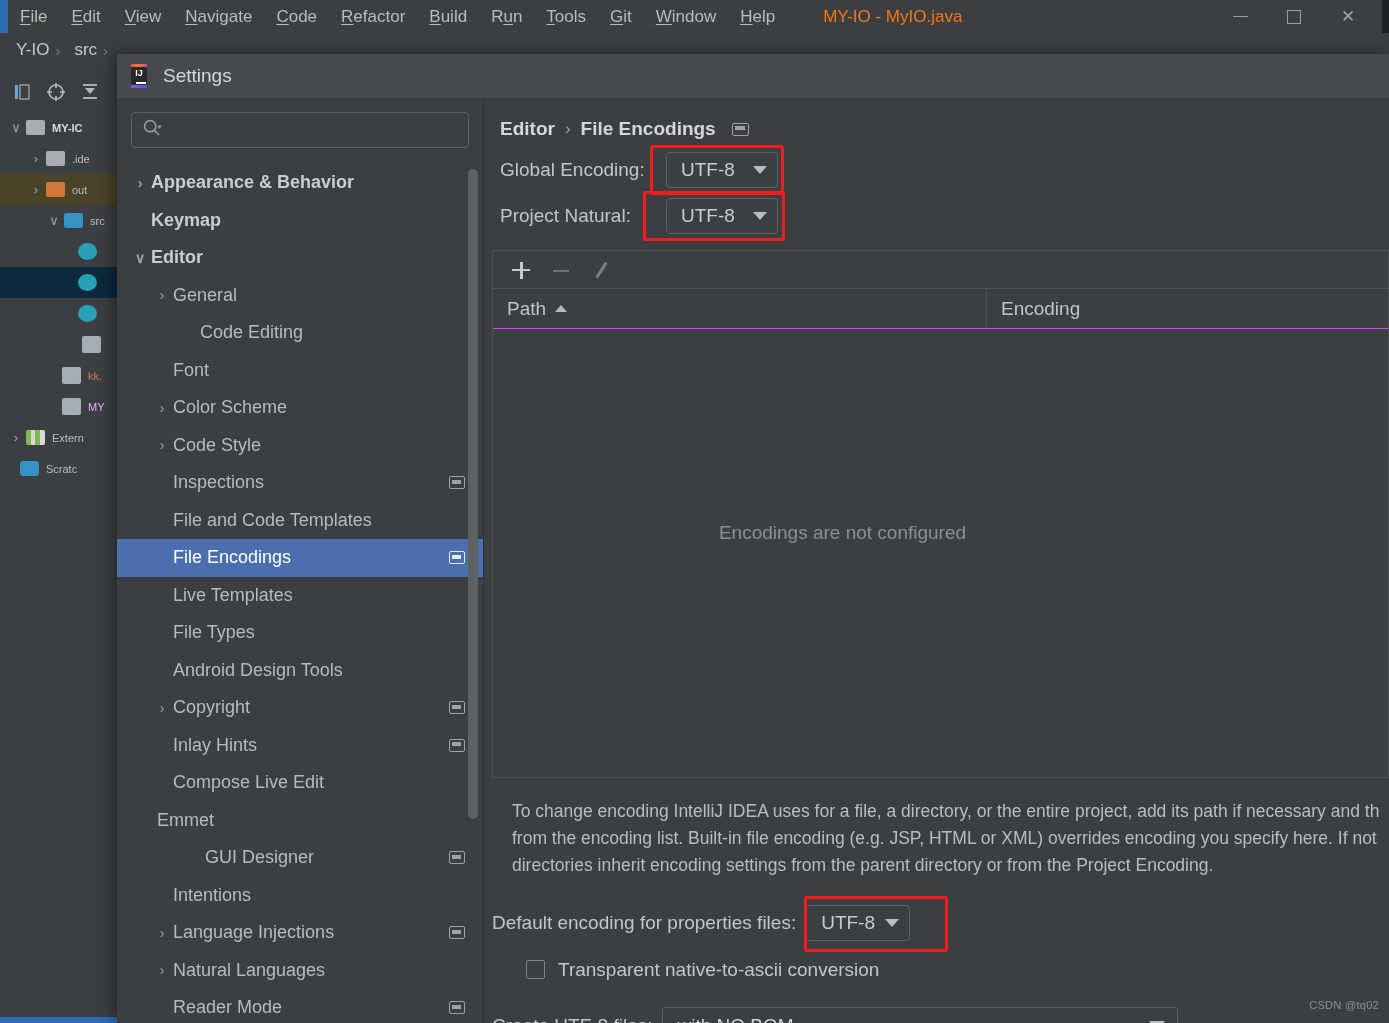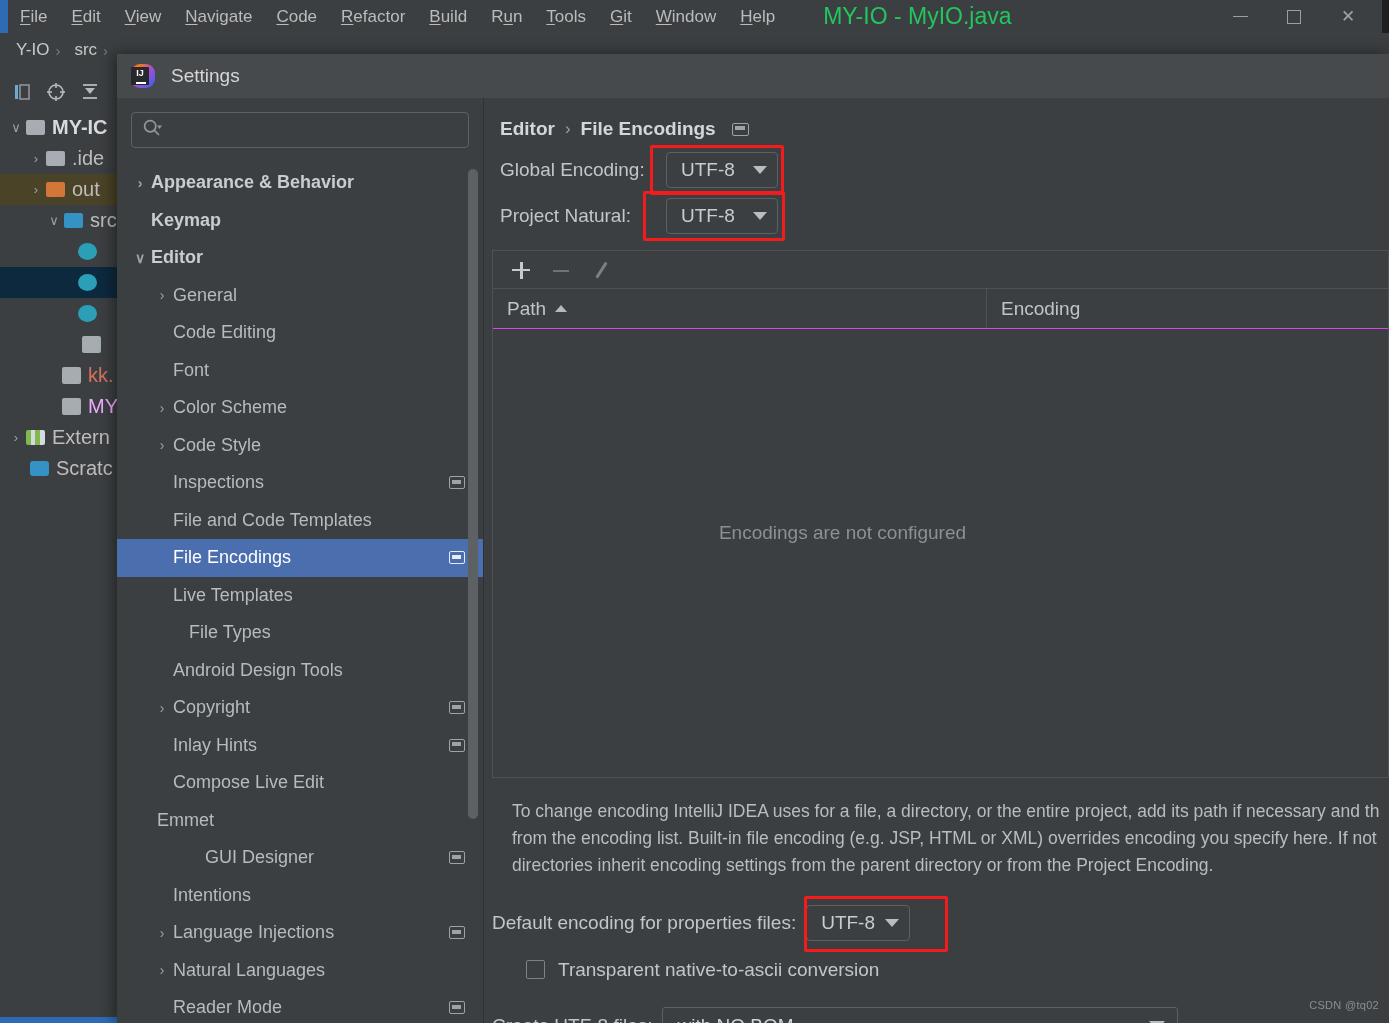--- a/index.html
+++ b/index.html
@@ -26,7 +26,7 @@
   }
   .menu-item u { text-decoration: underline; text-underline-offset: 2px; }
   .win-title {
-    color: #22c55e; font-size: 23px; margin-left: 36px; white-space: nowrap;
+    color: #f97316; font-size: 17px; margin-left: 36px; white-space: nowrap;
   }
   .win-controls {
     position: absolute; right: 14px; top: 0; height: 33px;

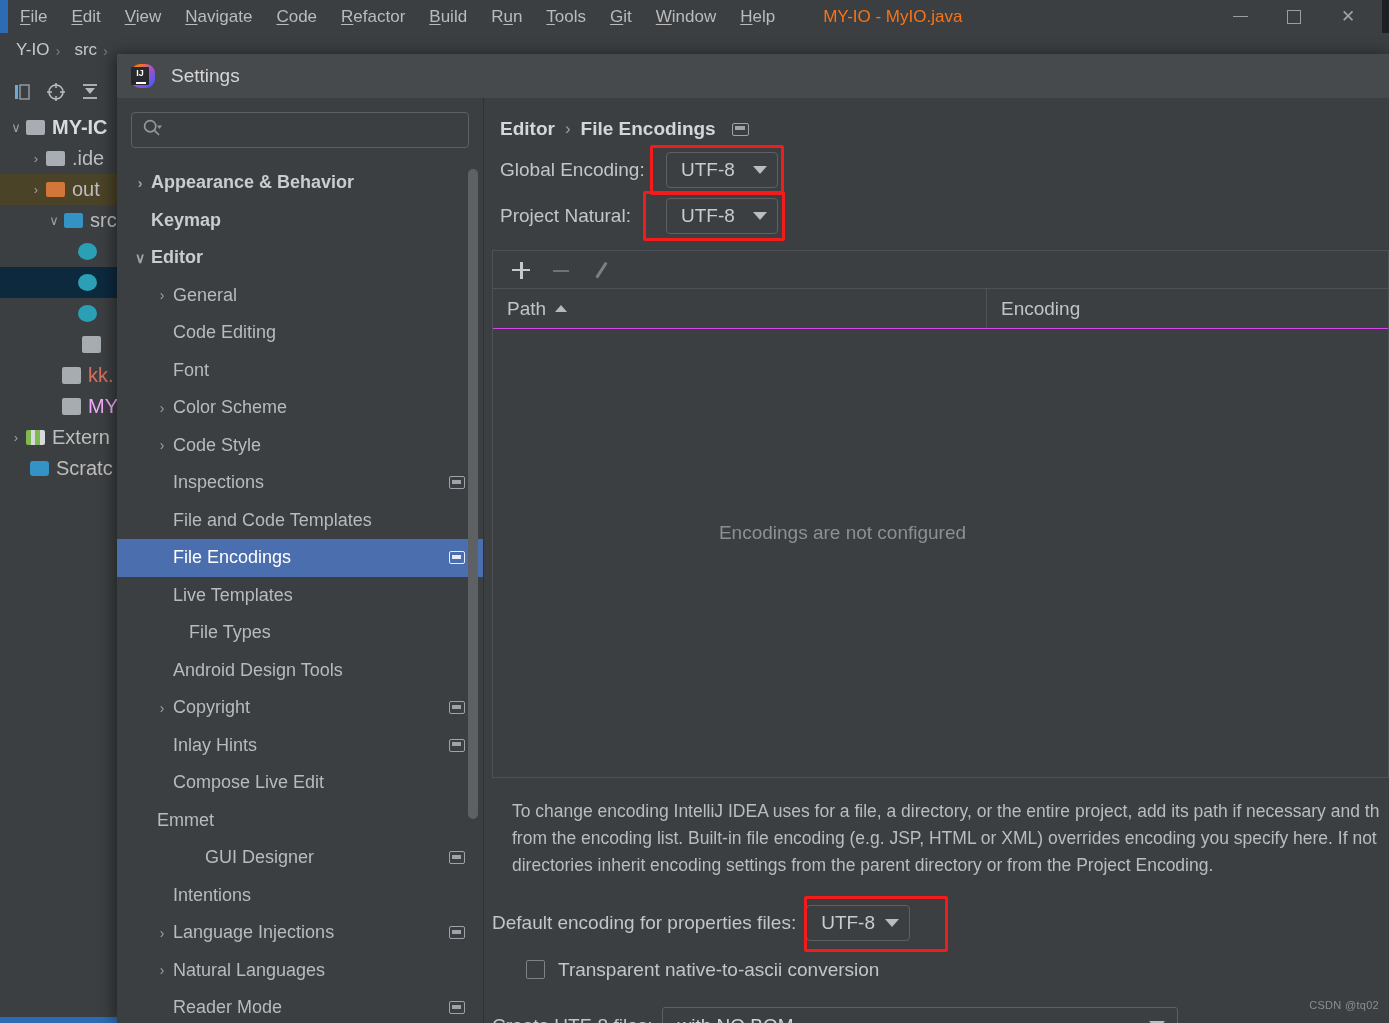--- a/index.html
+++ b/index.html
@@ -79,9 +79,9 @@
     padding-left: 14px; gap: 16px;
   }
   .ij-logo {
-    width: 24px; height: 24px; border-radius: 9px; position: relative;
+    width: 16px; height: 24px; border-radius: 0; position: relative;
     background: linear-gradient(135deg,#fe315d 0%,#f97a12 18%,#b24fc4 48%,#2b5fff 100%);
-    display: flex; align-items: center; justify-content: flex-start;
+    display: flex; align-items: center; justify-content: flex-end;
   }
   .ij-logo .inner {
     width: 18px; height: 18px; background: #27282c; border-radius: 1px;

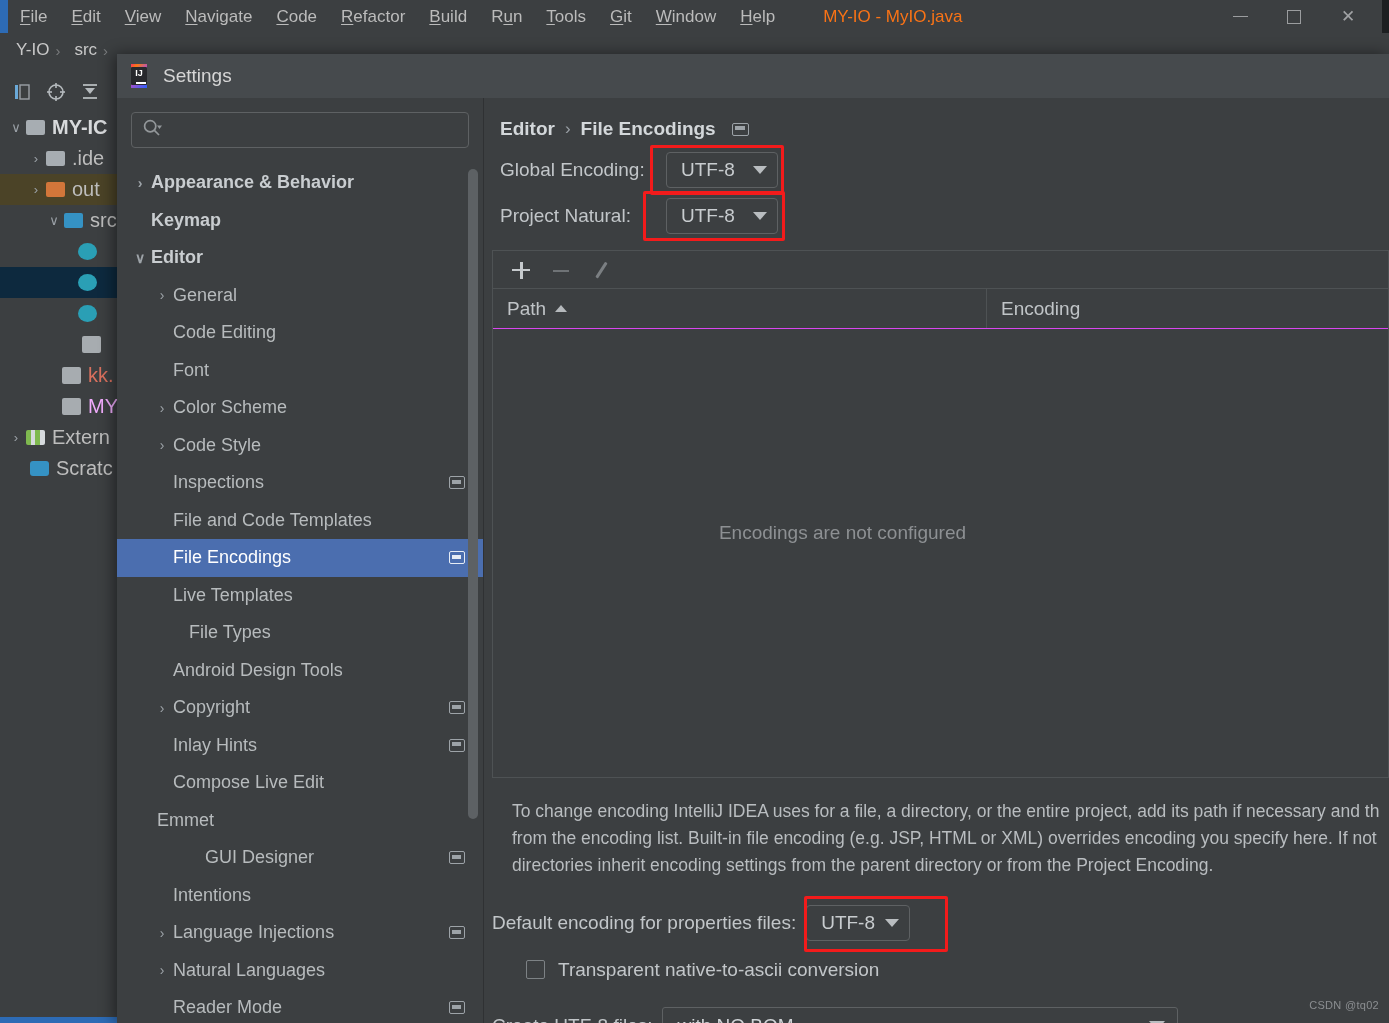--- a/index.html
+++ b/index.html
@@ -60,7 +60,7 @@
   .ptrow { height: 31px; display: flex; align-items: center; white-space: nowrap; overflow: hidden; }
   .ptrow .arr { width: 20px; text-align: center; color: #9aa0a6; font-size: 13px; flex: 0 0 20px; }
   .ptrow .fico { width: 19px; height: 15px; flex: 0 0 19px; margin-right: 7px; border-radius: 2px; }
-  .ptrow .lbl { font-size: 20px; }
+  .ptrow .lbl { font-size: 11px; }
   .sel-row { background: #0d293e; }
   .out-row { background: #4b4327; }
 

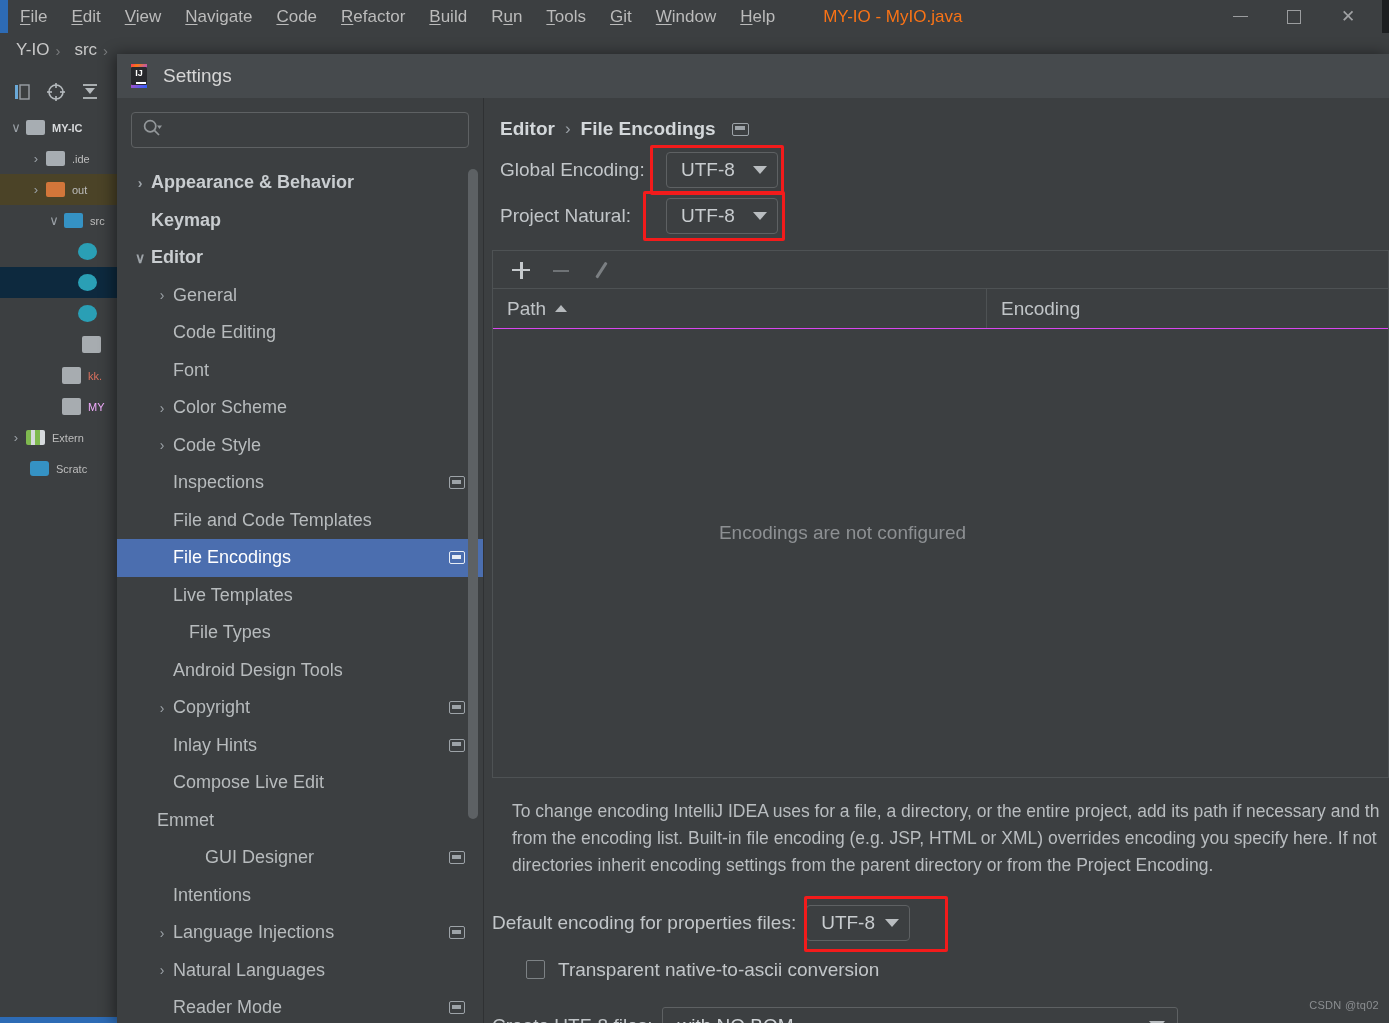--- a/index.html
+++ b/index.html
@@ -396,7 +396,7 @@
             <span class="twisty">›</span>
             <span class="tlabel">General</span>
           </div>
-          <div class="tree-item" style="padding-left:56px">
+          <div class="tree-item" style="padding-left:83px">
             <span class="tlabel">Code Editing</span>
           </div>
           <div class="tree-item" style="padding-left:56px">

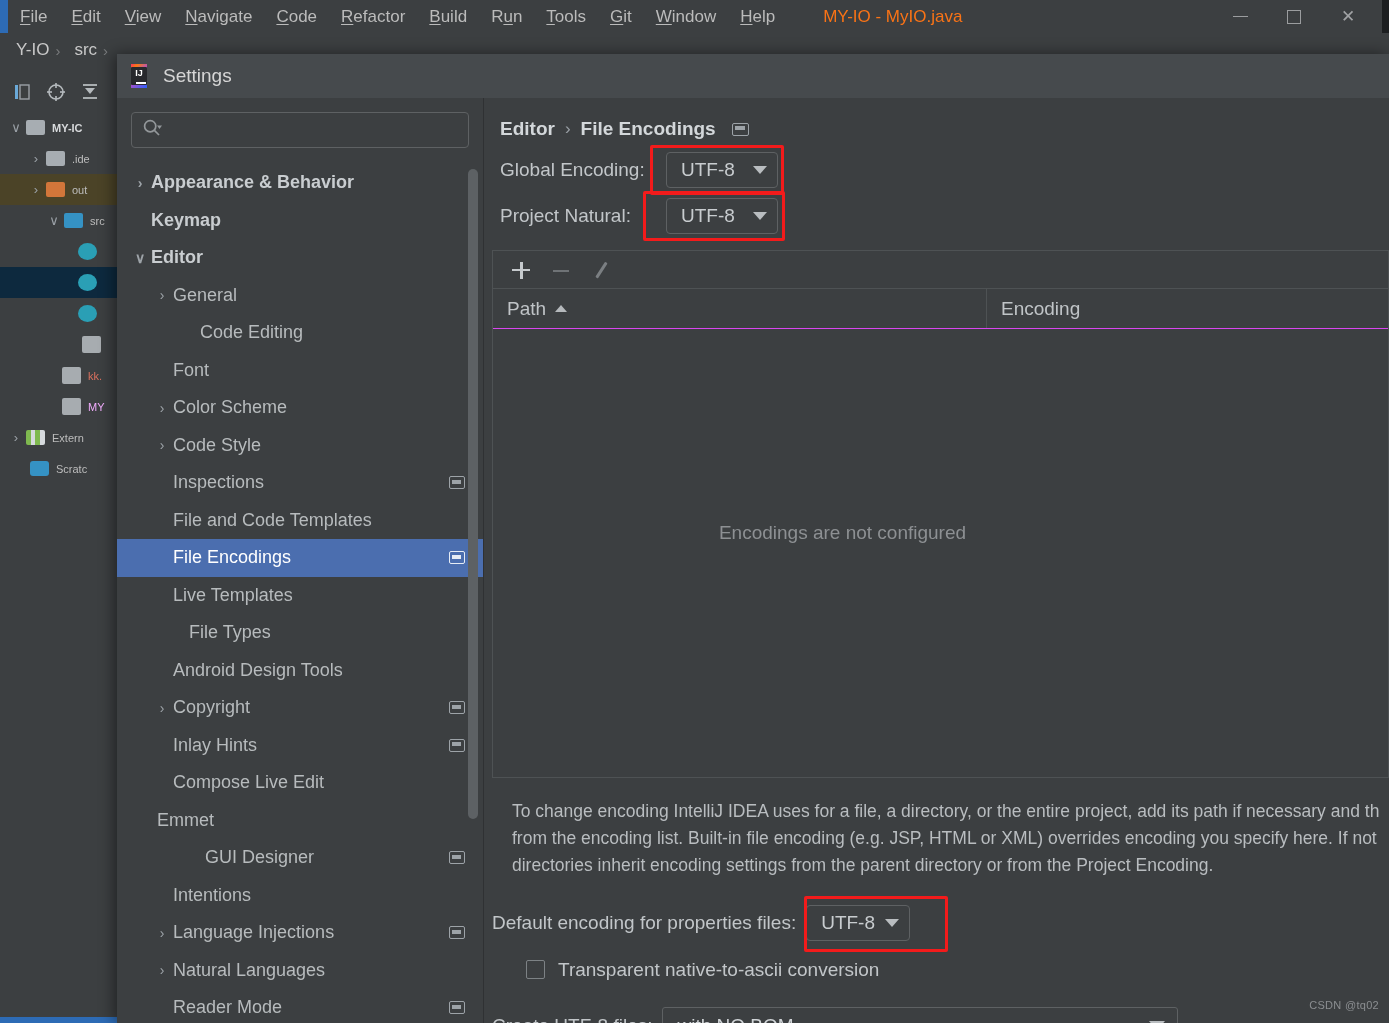--- a/index.html
+++ b/index.html
@@ -345,7 +345,7 @@
         <span class="fico" style="background:linear-gradient(90deg,#7fb94f 0 25%,#d6dadd 25% 50%,#7fb94f 50% 75%,#d6dadd 75% 100%)"></span>
         <span class="lbl">Extern</span>
       </div>
-      <div class="ptrow" style="padding-left:30px">
+      <div class="ptrow" style="padding-left:20px">
         <span class="fico" style="background:#3592c4;border-radius:3px"></span>
         <span class="lbl">Scratc</span>
       </div>

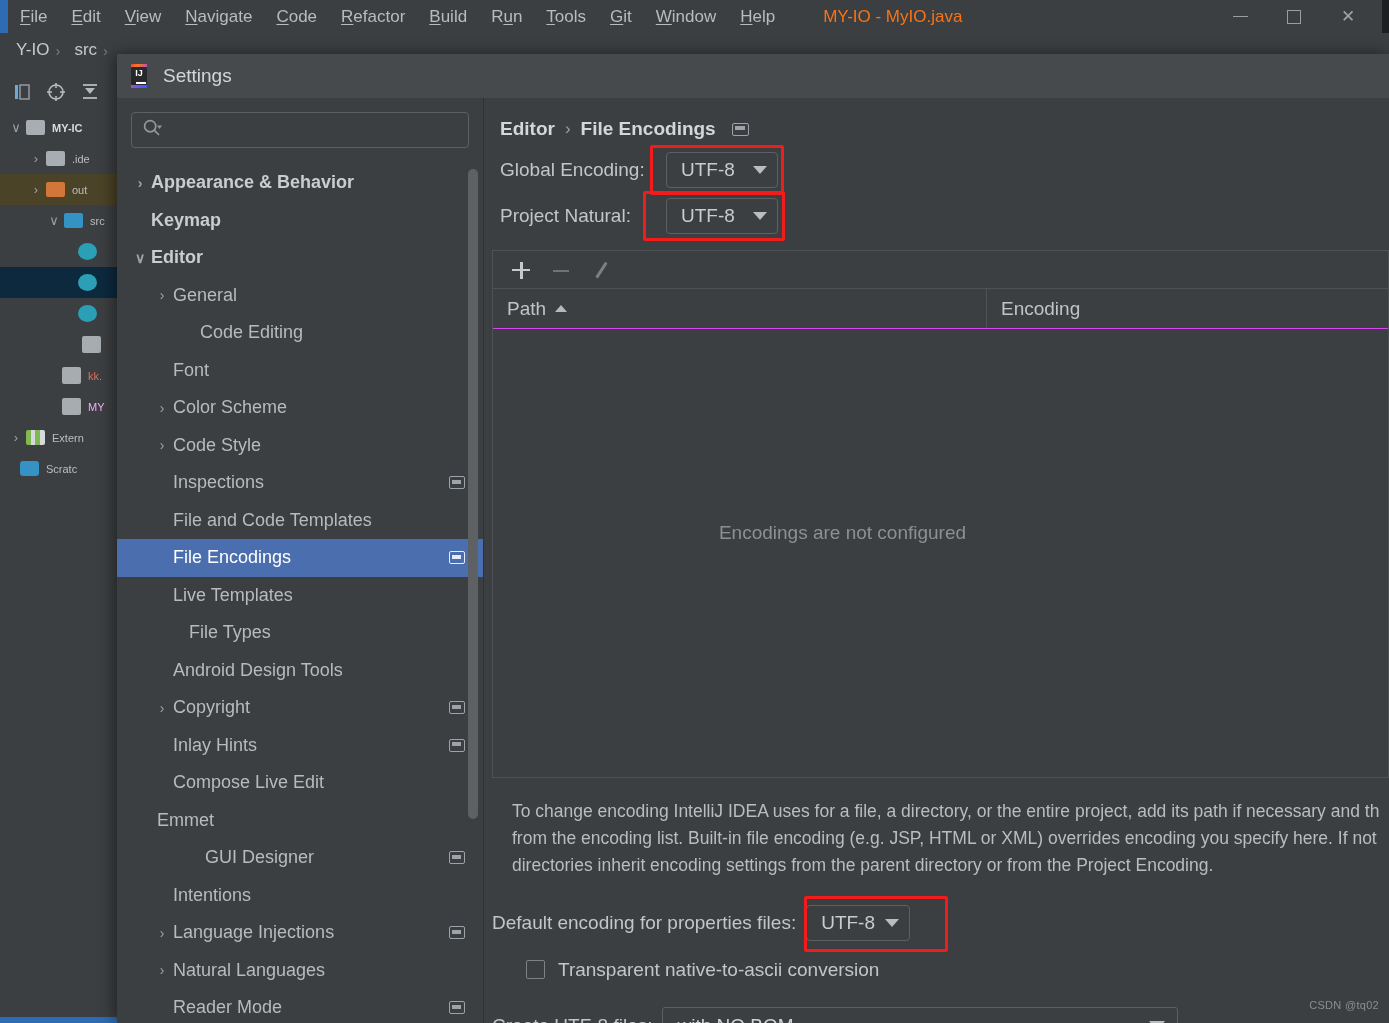--- a/index.html
+++ b/index.html
@@ -424,7 +424,7 @@
           <div class="tree-item" style="padding-left:56px">
             <span class="tlabel">Live Templates</span>
           </div>
-          <div class="tree-item" style="padding-left:72px">
+          <div class="tree-item" style="padding-left:56px">
             <span class="tlabel">File Types</span>
           </div>
           <div class="tree-item" style="padding-left:56px">

